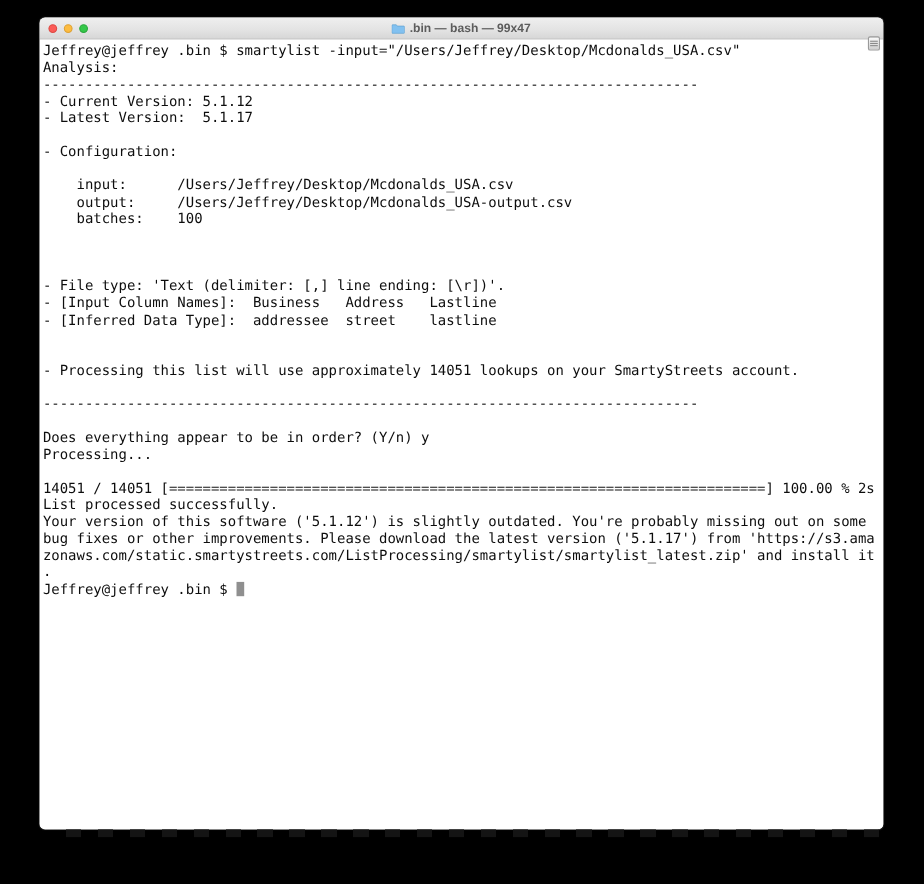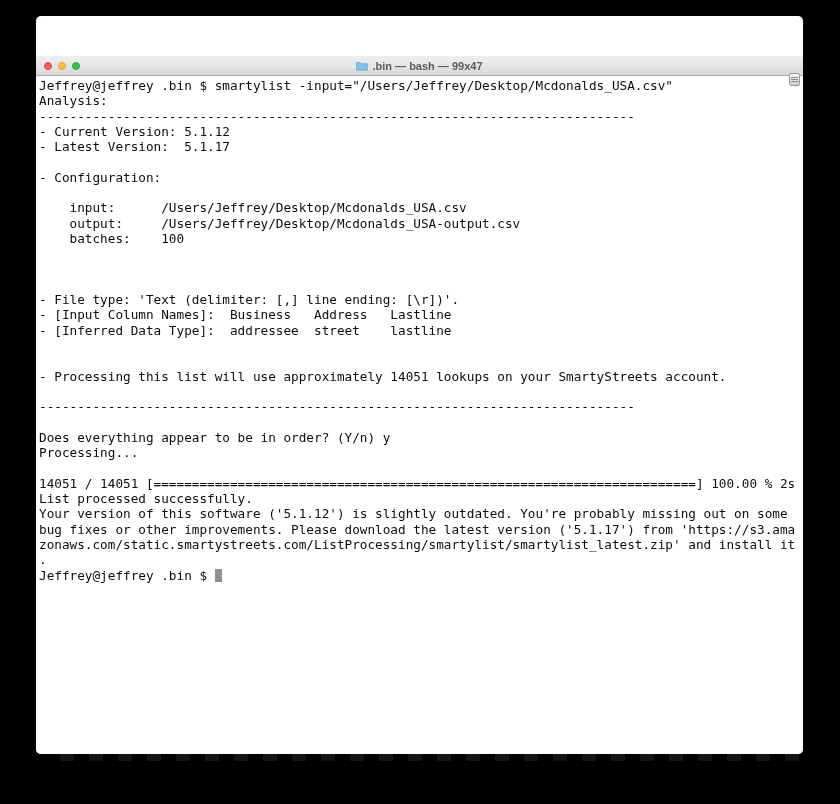--- a/index.html
+++ b/index.html
@@ -24,7 +24,7 @@
     position: relative; height: 20px;
     background: linear-gradient(180deg, #efefef 0%, #e3e3e3 60%, #d7d7d7 100%);
     border-bottom: 1px solid #b0b0b0;
-    display: flex; align-items: center; margin-top: 40px;
+    display: flex; align-items: center;
   }
   .traffic-lights { position: absolute; left: 8px; top: 0; height: 20px; display: flex; align-items: center; gap: 6px; }
   .tl { width: 8px; height: 8px; border-radius: 50%; }

